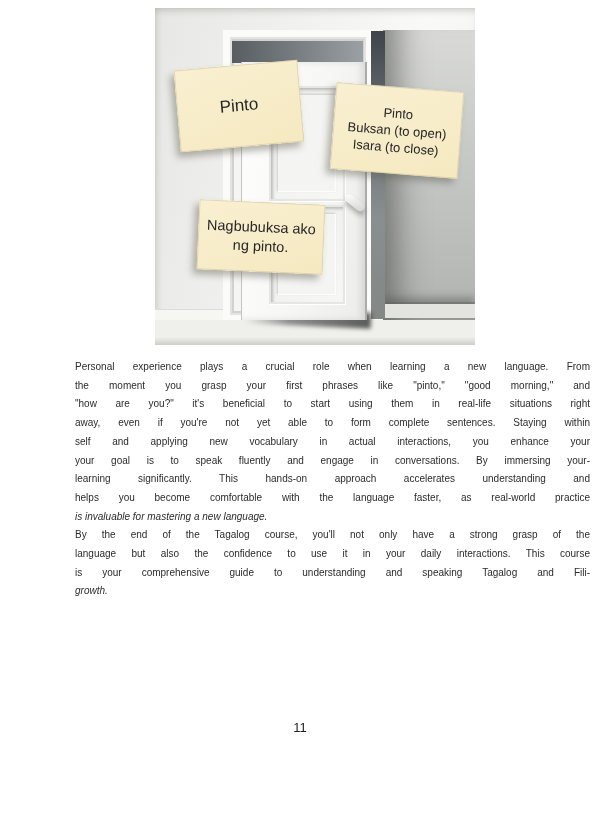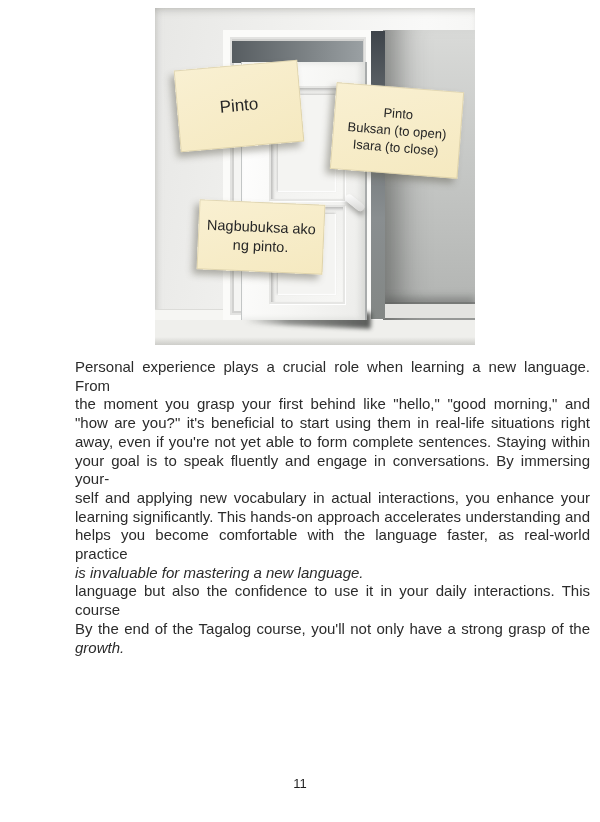--- a/index.html
+++ b/index.html
@@ -127,7 +127,7 @@
   .body-text {
     width: 515px;
     margin: 13px 0 0 75px;
-    font-size: 15px;
+    font-size: 10px;
     line-height: 18.7px;
     color: #2b2b2b;
   }

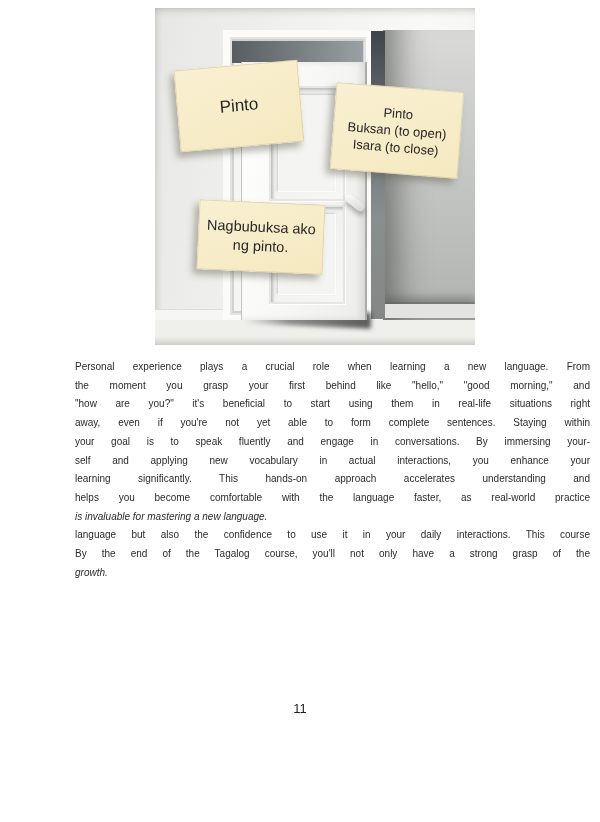--- a/index.html
+++ b/index.html
@@ -184,7 +184,7 @@
   <div class="body-text">
     <div class="para">
       <div class="ln">Personal experience plays a crucial role when learning a new language. From</div>
-      <div class="ln">the moment you grasp your first behind like "hello," "good morning," and</div>
+      <div class="ln">the moment you grasp your first phrases like "pinto," "good morning," and</div>
       <div class="ln">"how are you?" it's beneficial to start using them in real-life situations right</div>
       <div class="ln">away, even if you're not yet able to form complete sentences. Staying within</div>
       <div class="ln">your goal is to speak fluently and engage in conversations. By immersing your-</div>

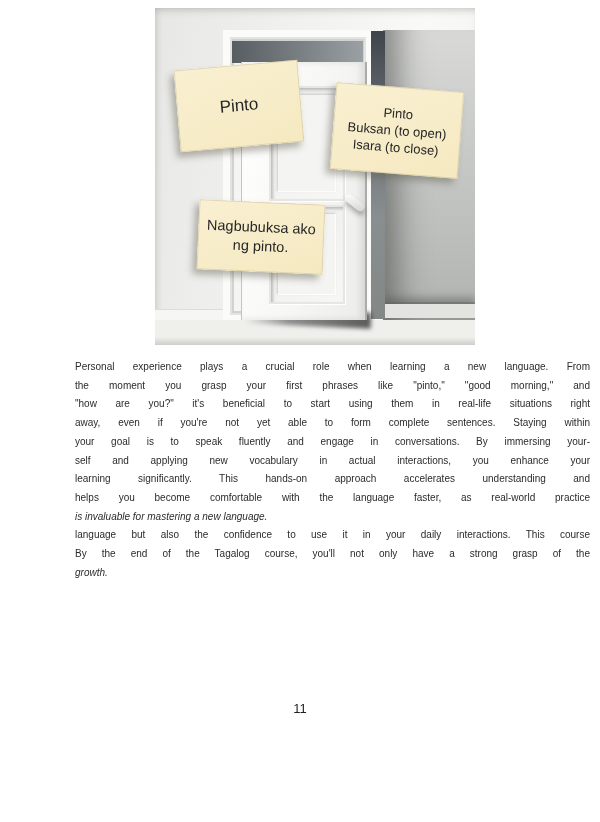--- a/index.html
+++ b/index.html
@@ -187,8 +187,8 @@
       <div class="ln">the moment you grasp your first phrases like "pinto," "good morning," and</div>
       <div class="ln">"how are you?" it's beneficial to start using them in real-life situations right</div>
       <div class="ln">away, even if you're not yet able to form complete sentences. Staying within</div>
+      <div class="ln">self and applying new vocabulary in actual interactions, you enhance your</div>
       <div class="ln">your goal is to speak fluently and engage in conversations. By immersing your-</div>
-      <div class="ln">self and applying new vocabulary in actual interactions, you enhance your</div>
       <div class="ln">learning significantly. This hands-on approach accelerates understanding and</div>
       <div class="ln">helps you become comfortable with the language faster, as real-world practice</div>
       <div class="ln last">is invaluable for mastering a new language.</div>

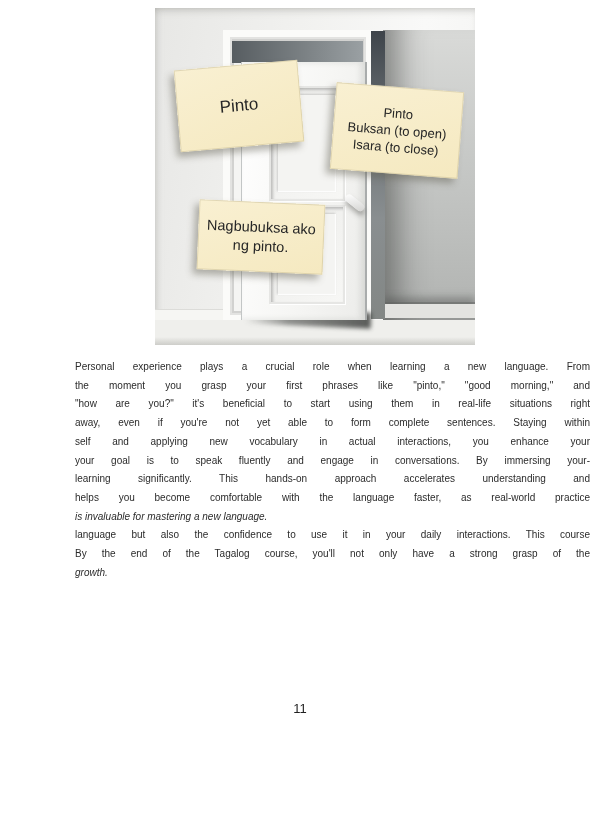--- a/index.html
+++ b/index.html
@@ -194,8 +194,8 @@
       <div class="ln last">is invaluable for mastering a new language.</div>
     </div>
     <div class="para">
+      <div class="ln">By the end of the Tagalog course, you'll not only have a strong grasp of the</div>
       <div class="ln">language but also the confidence to use it in your daily interactions. This course</div>
-      <div class="ln">By the end of the Tagalog course, you'll not only have a strong grasp of the</div>
       <div class="ln last">growth.</div>
     </div>
   </div>

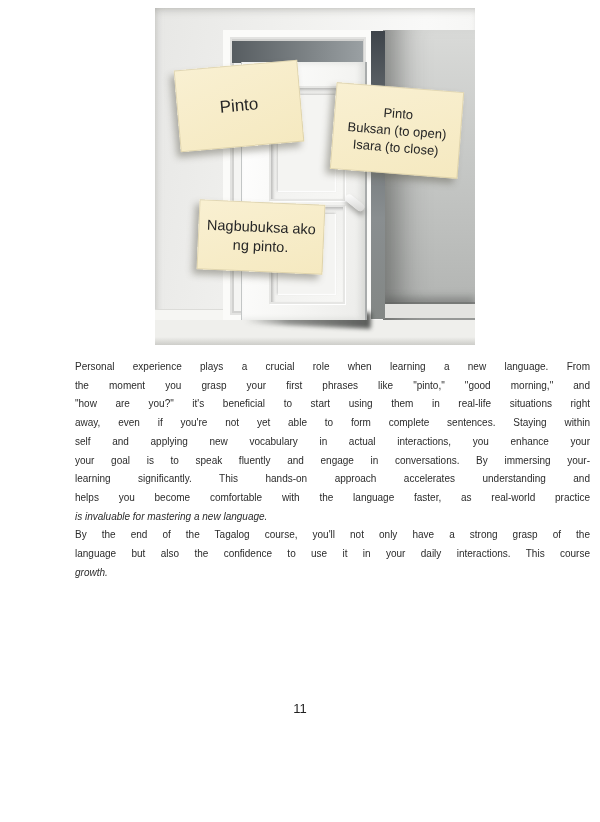--- a/index.html
+++ b/index.html
@@ -196,6 +196,7 @@
     <div class="para">
       <div class="ln">By the end of the Tagalog course, you'll not only have a strong grasp of the</div>
       <div class="ln">language but also the confidence to use it in your daily interactions. This course</div>
+      <div class="ln">is your comprehensive guide to understanding and speaking Tagalog and Fili-</div>
       <div class="ln last">growth.</div>
     </div>
   </div>

